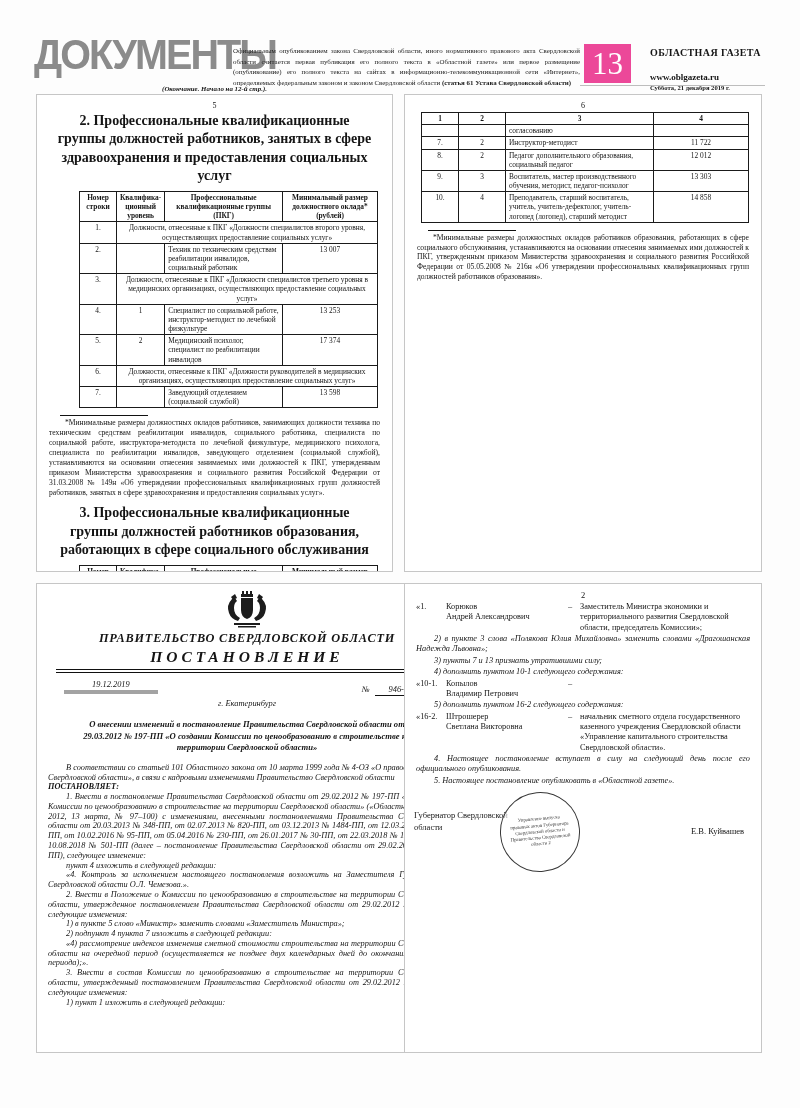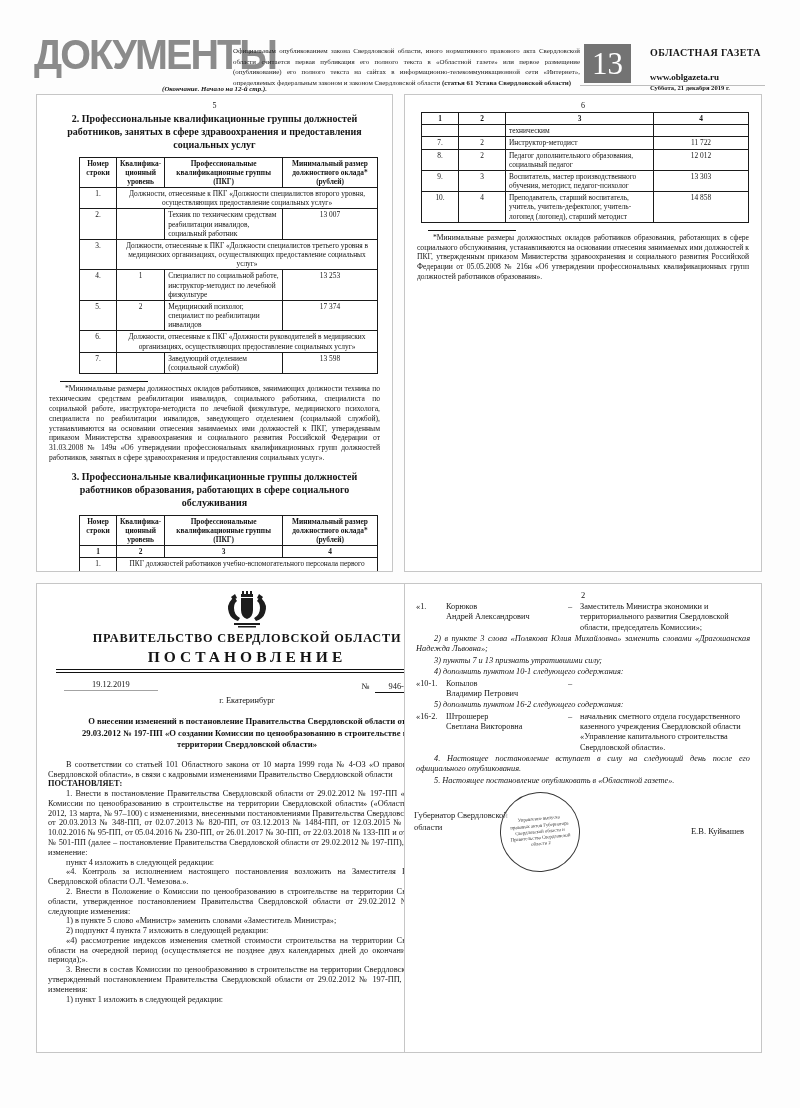--- a/index.html
+++ b/index.html
@@ -13,7 +13,7 @@
   .legal { position:absolute; left:233px; top:46px; width:347px; font-size:6.9px; line-height:1.55;
     text-align:justify; color:#222; }
   .legal .bold-tail { font-weight:bold; }
-  .pn-box { position:absolute; left:584px; top:44px; width:47px; height:39px; background:#737373;
+  .pn-box { position:absolute; left:584px; top:44px; width:47px; height:39px; background:#ec4899;
     color:#fff; display:flex; align-items:center; justify-content:center; font-size:31px; }
   .paper { position:absolute; left:650px; top:47px; }
   .paper .nm { font-weight:bold; font-size:10px; letter-spacing:.4px; }

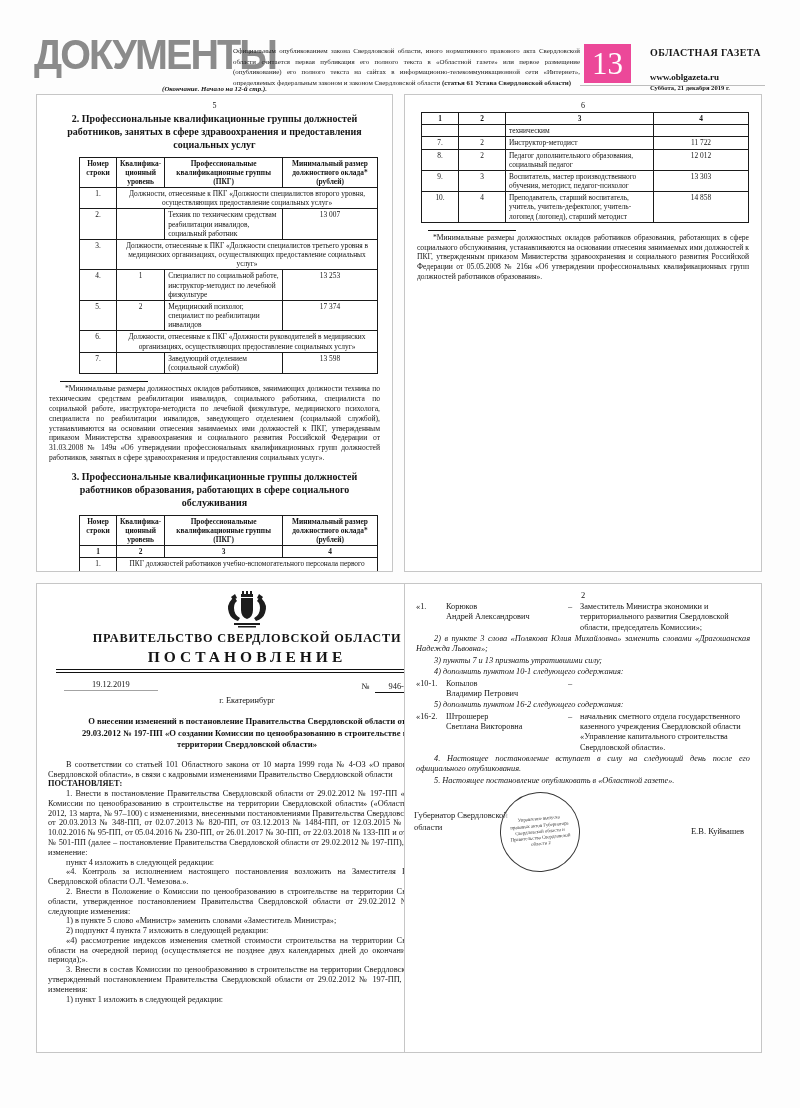--- a/index.html
+++ b/index.html
@@ -31,7 +31,7 @@
   #d2 { left:404px; top:583px; width:358px; height:470px; }
 
   .pgno { text-align:center; font-size:8px; margin-bottom:2px; }
-  .sec-title { text-align:center; font-weight:bold; font-size:10px; line-height:1.32; margin:2px 8px 5px; }
+  .sec-title { text-align:center; font-weight:bold; font-size:14px; line-height:1.32; margin:2px 8px 5px; }
 
   
   .t-wrap5 { margin:0 5px 0 33px; }

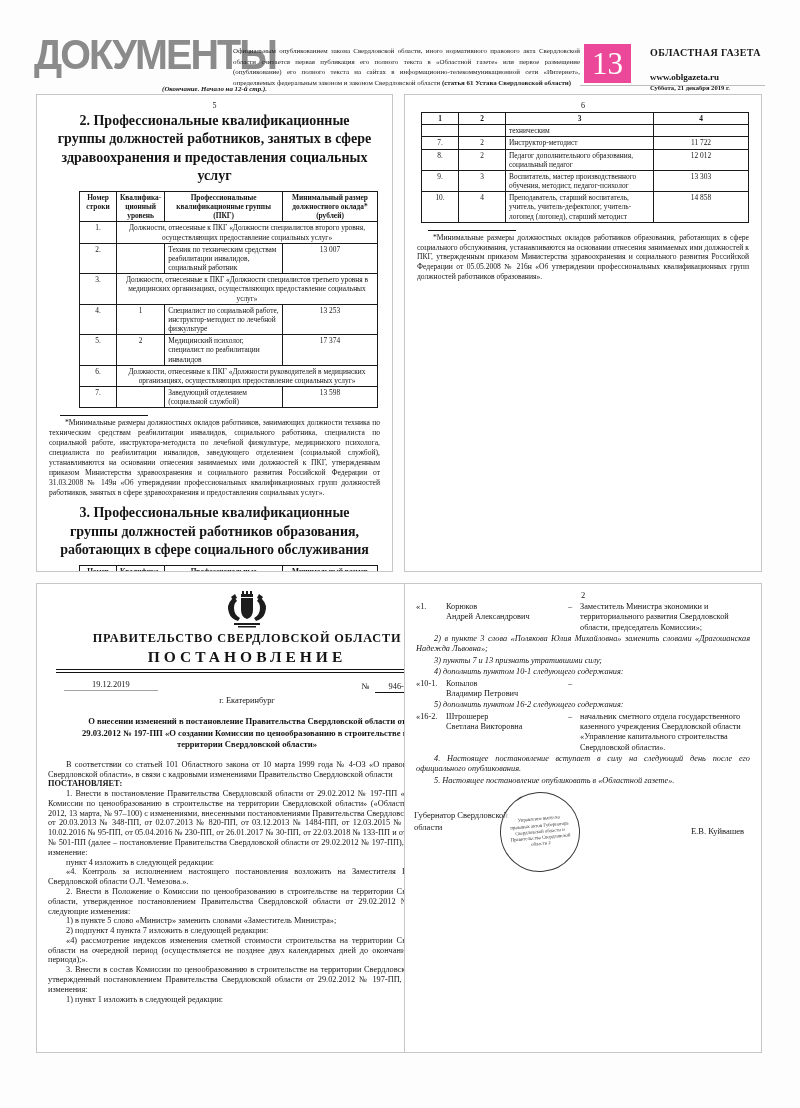--- a/index.html
+++ b/index.html
@@ -210,7 +210,7 @@
       <tr>
             <td></td>
             <td></td>
-            <td>техническим</td>
+            <td>согласованию</td>
             <td></td>
           </tr>
       <tr>

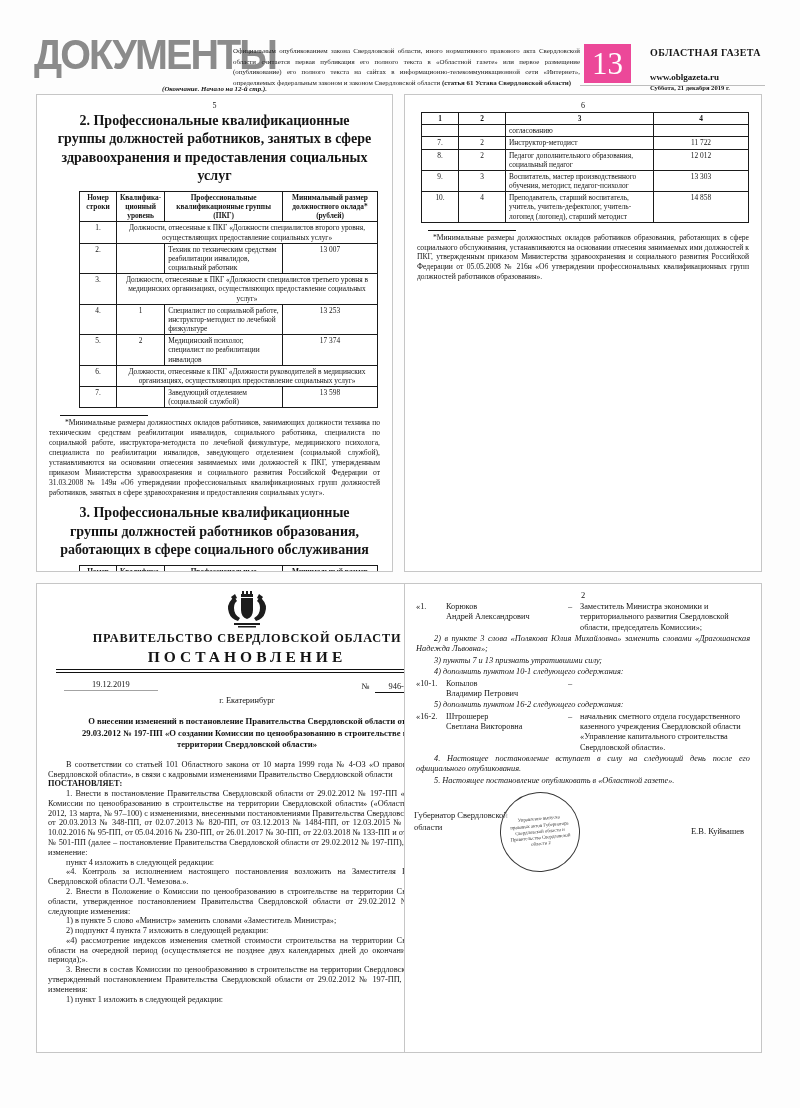--- a/index.html
+++ b/index.html
@@ -27,7 +27,7 @@
   .panel { position:absolute; border:1px solid #c6c6c6; background:#fff; overflow:hidden; padding:6px 9px; }
   #p5 { left:36px;  top:94px;  width:357px; height:478px; }
   #p6 { left:404px; top:94px;  width:358px; height:478px; }
-  #d1 { left:36px;  top:583px; width:422px; height:470px; }
+  #d1 { left:36px;  top:583px; width:422px; height:470px;font-style:italic; }
   #d2 { left:404px; top:583px; width:358px; height:470px; }
 
   .pgno { text-align:center; font-size:8px; margin-bottom:2px; }

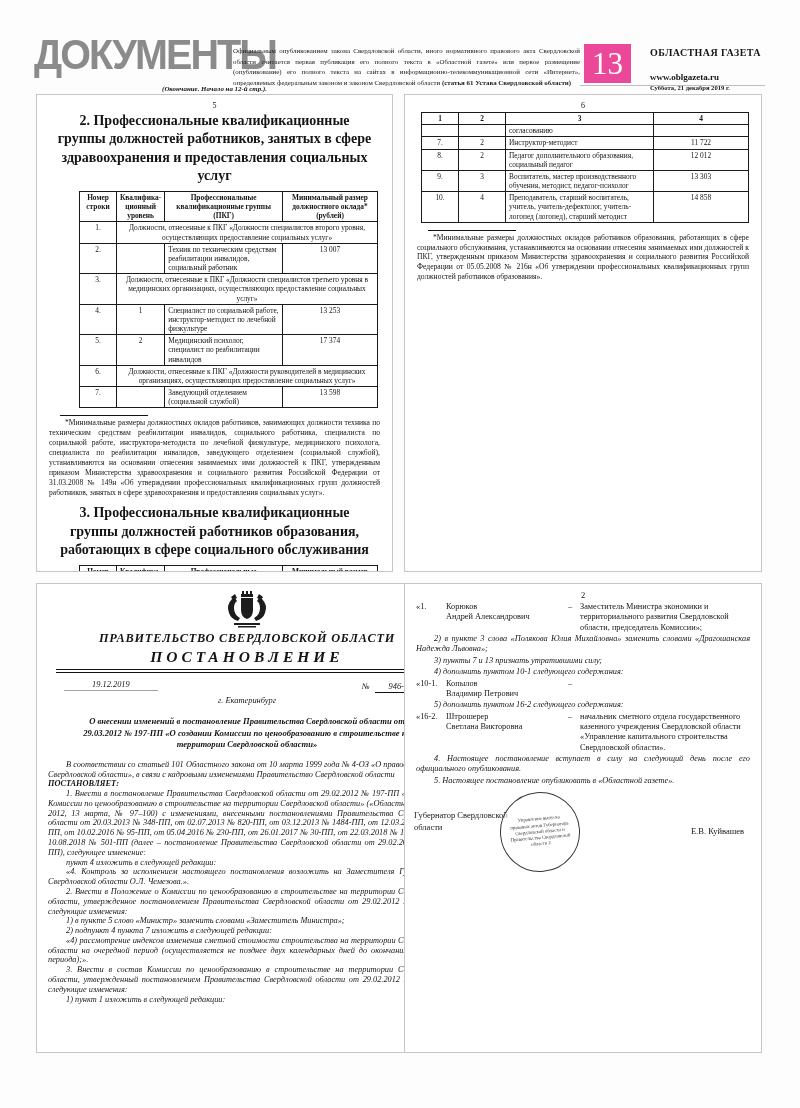--- a/index.html
+++ b/index.html
@@ -52,7 +52,7 @@
   .doctype { text-align:center; font-weight:bold; font-size:15.5px; letter-spacing:4px; margin-top:2px; }
   .dbl { height:4px; border-top:1px solid #111; border-bottom:1px solid #111; margin:3px 10px 0; }
   .daterow { display:flex; justify-content:space-between; align-items:flex-end; margin:7px 18px 0; font-size:8.4px; }
-  .u-date { border-bottom:1px solid #a3a3a3; padding:0 28px 1px; }
+  .u-date { border-bottom:4px solid #a3a3a3; padding:0 28px 1px; }
   .u-no { border-bottom:1px solid #111; padding:0 14px 1px; margin-left:5px; }
   .city { text-align:center; font-size:8.4px; margin-top:5px; }
   .d-title { text-align:center; font-weight:bold; font-size:8.6px; line-height:1.35; margin:11px 32px 9px; }

